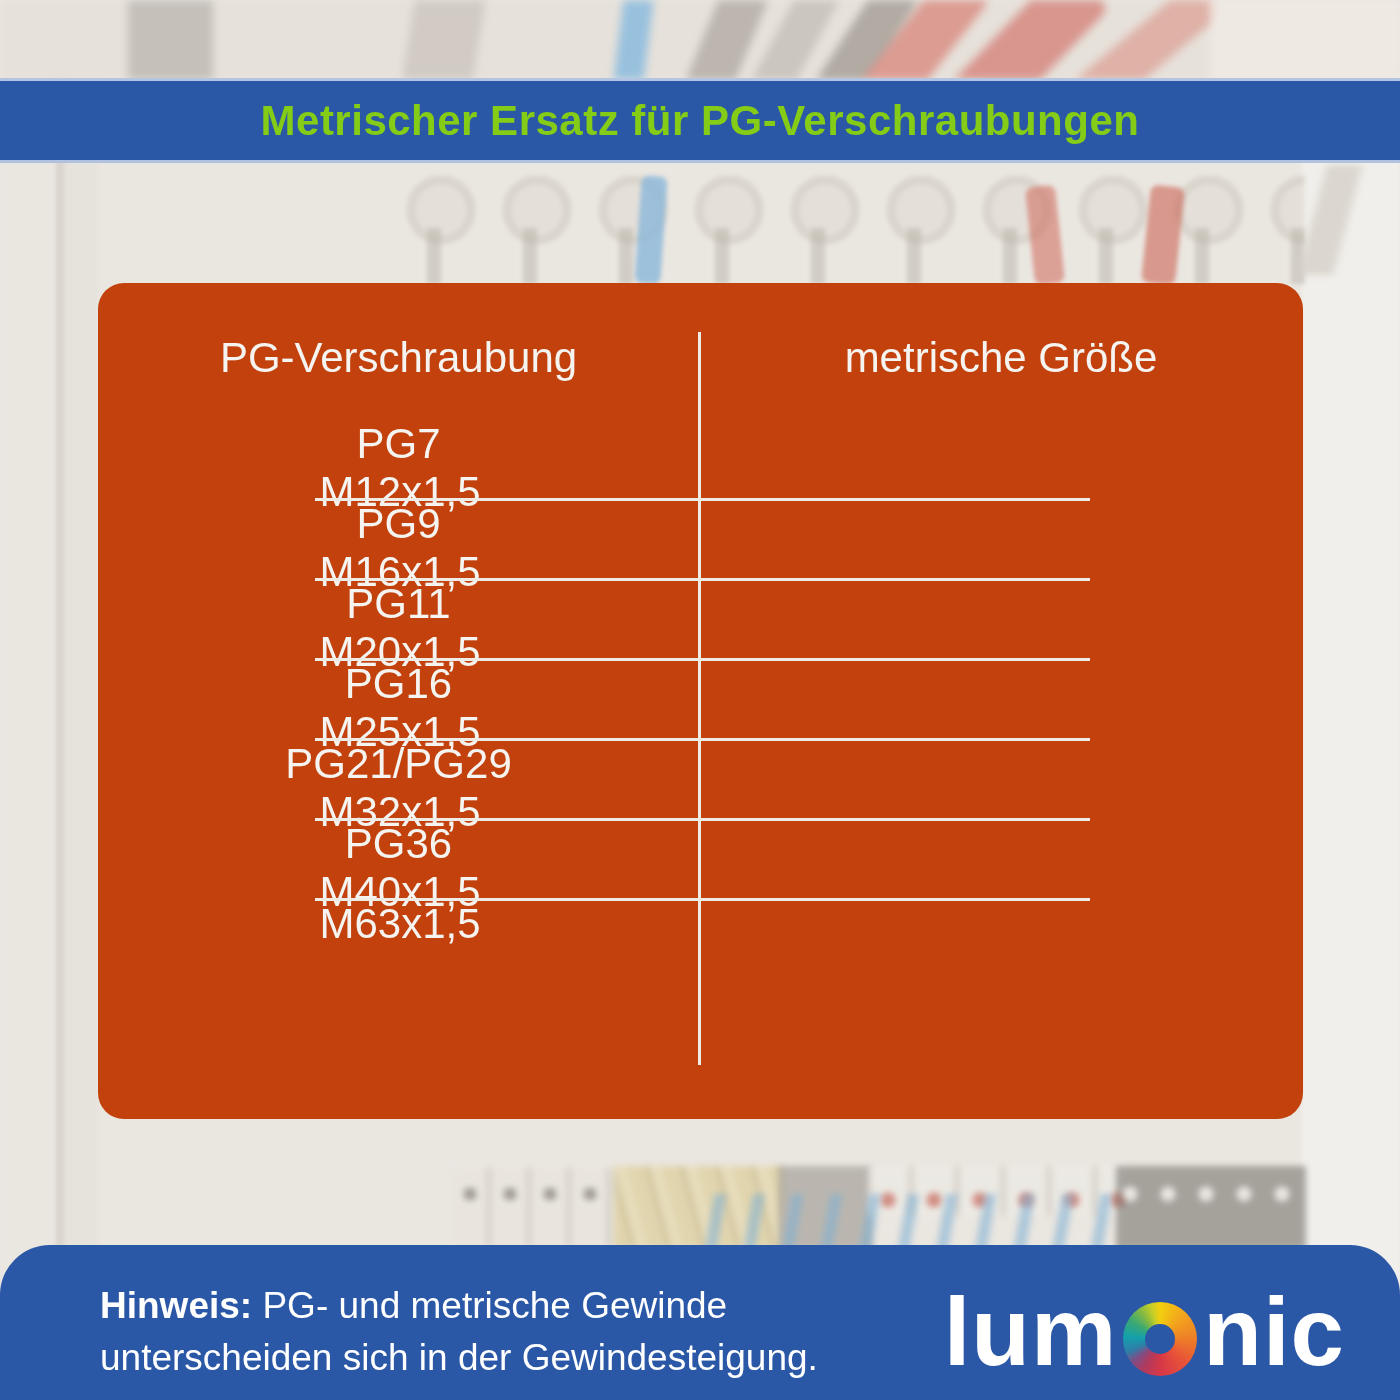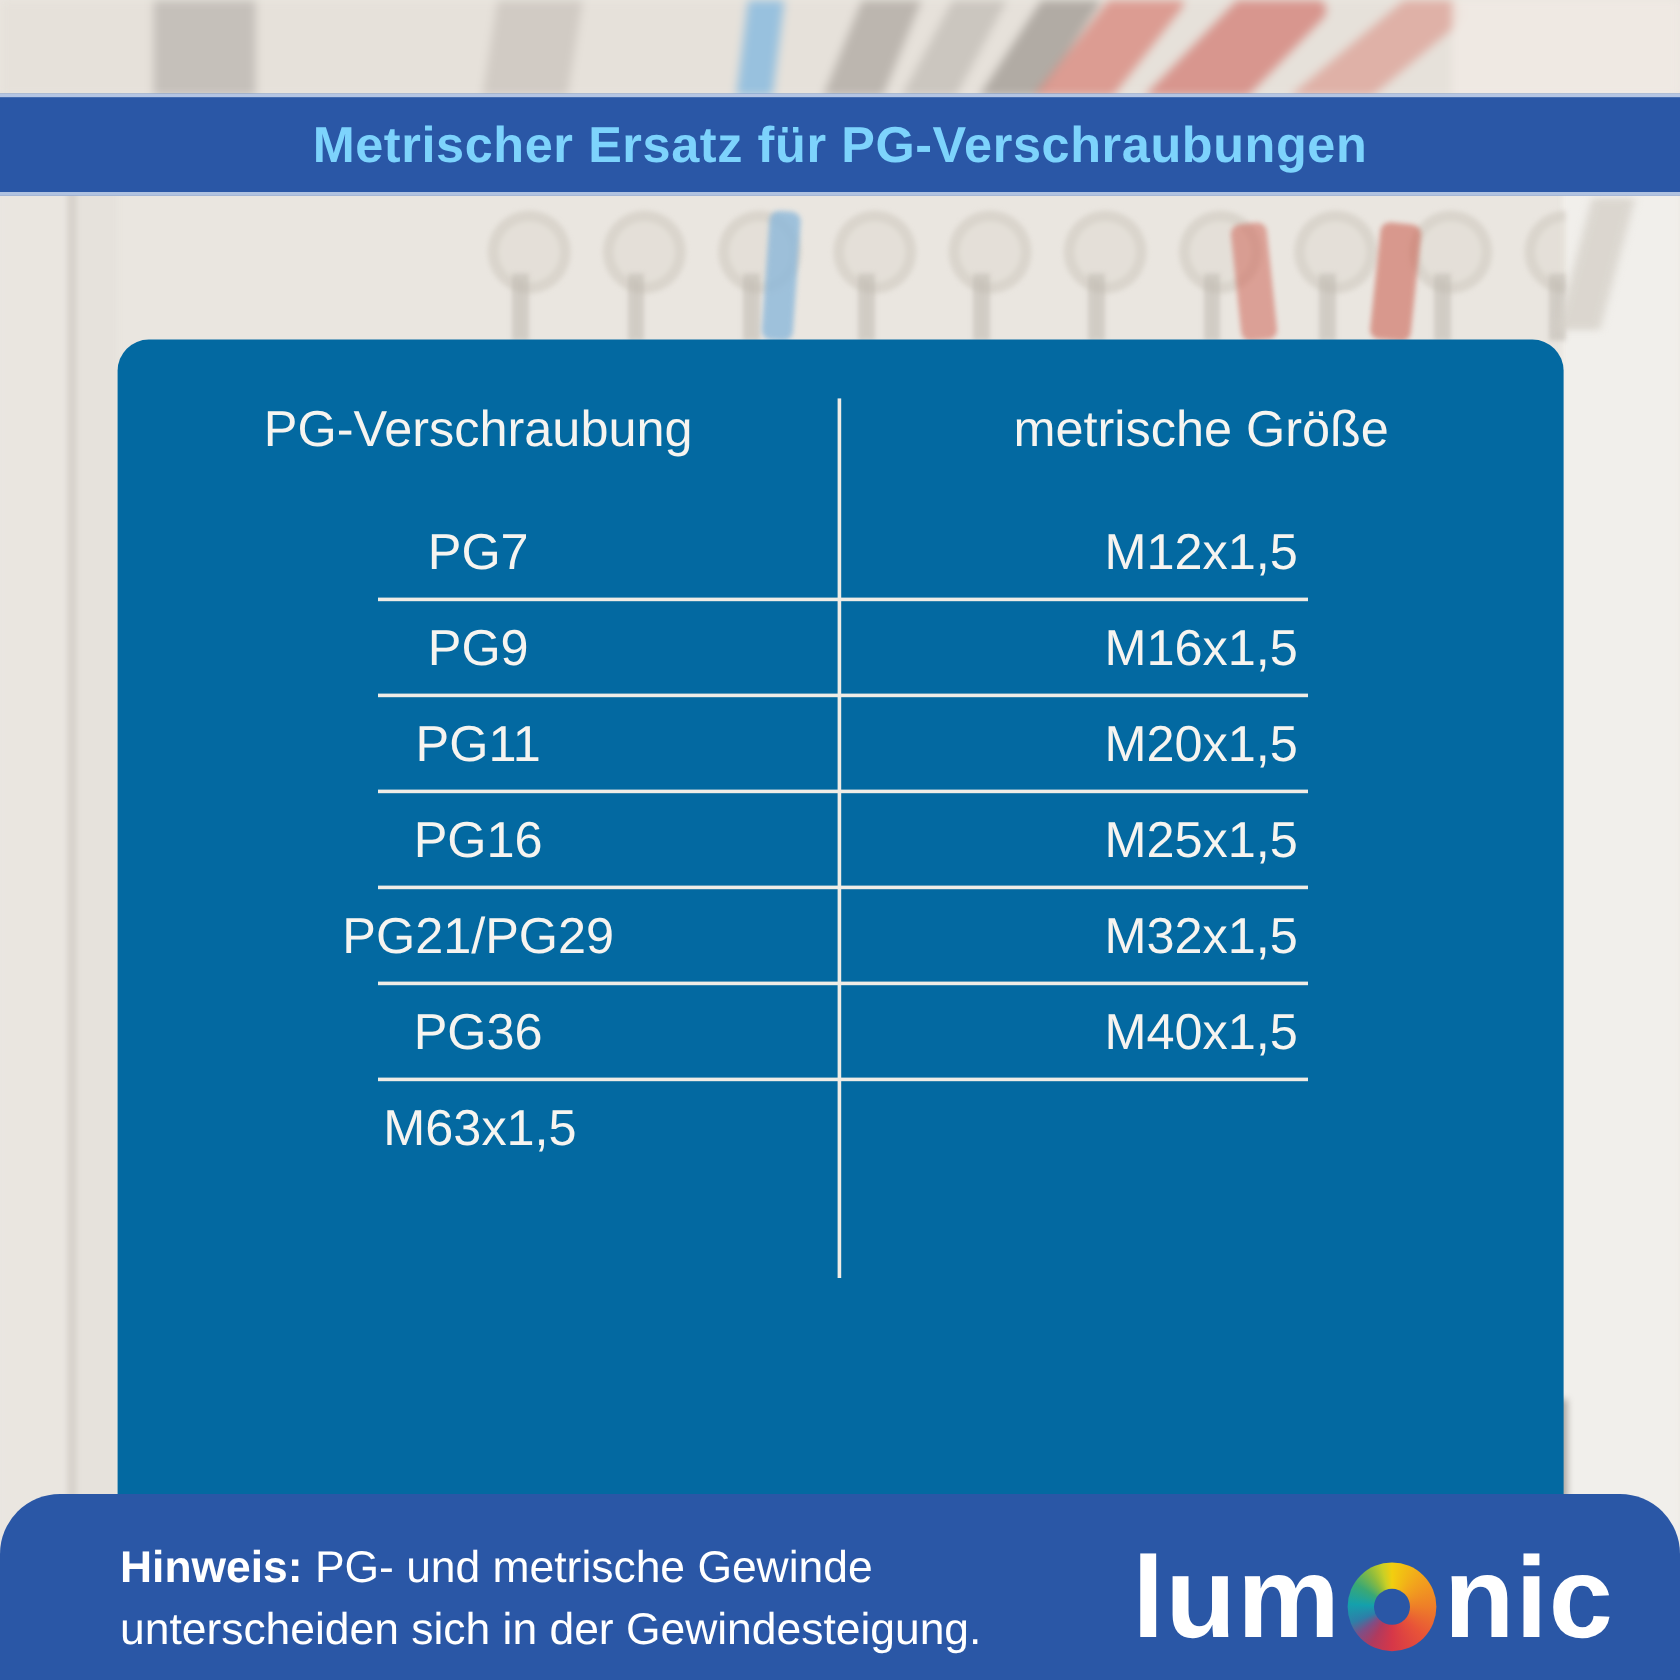--- a/index.html
+++ b/index.html
@@ -72,7 +72,7 @@
     border-bottom:3px solid rgba(222,230,244,.75);
     display:flex; align-items:center; justify-content:center;
   }
-  .banner h1 { color:#7dd3fc; font-size:42px; font-weight:bold; letter-spacing:.5px; }
+  .banner h1 { color:#84cc16; font-size:42px; font-weight:bold; letter-spacing:.5px; }
 
   
   .card {

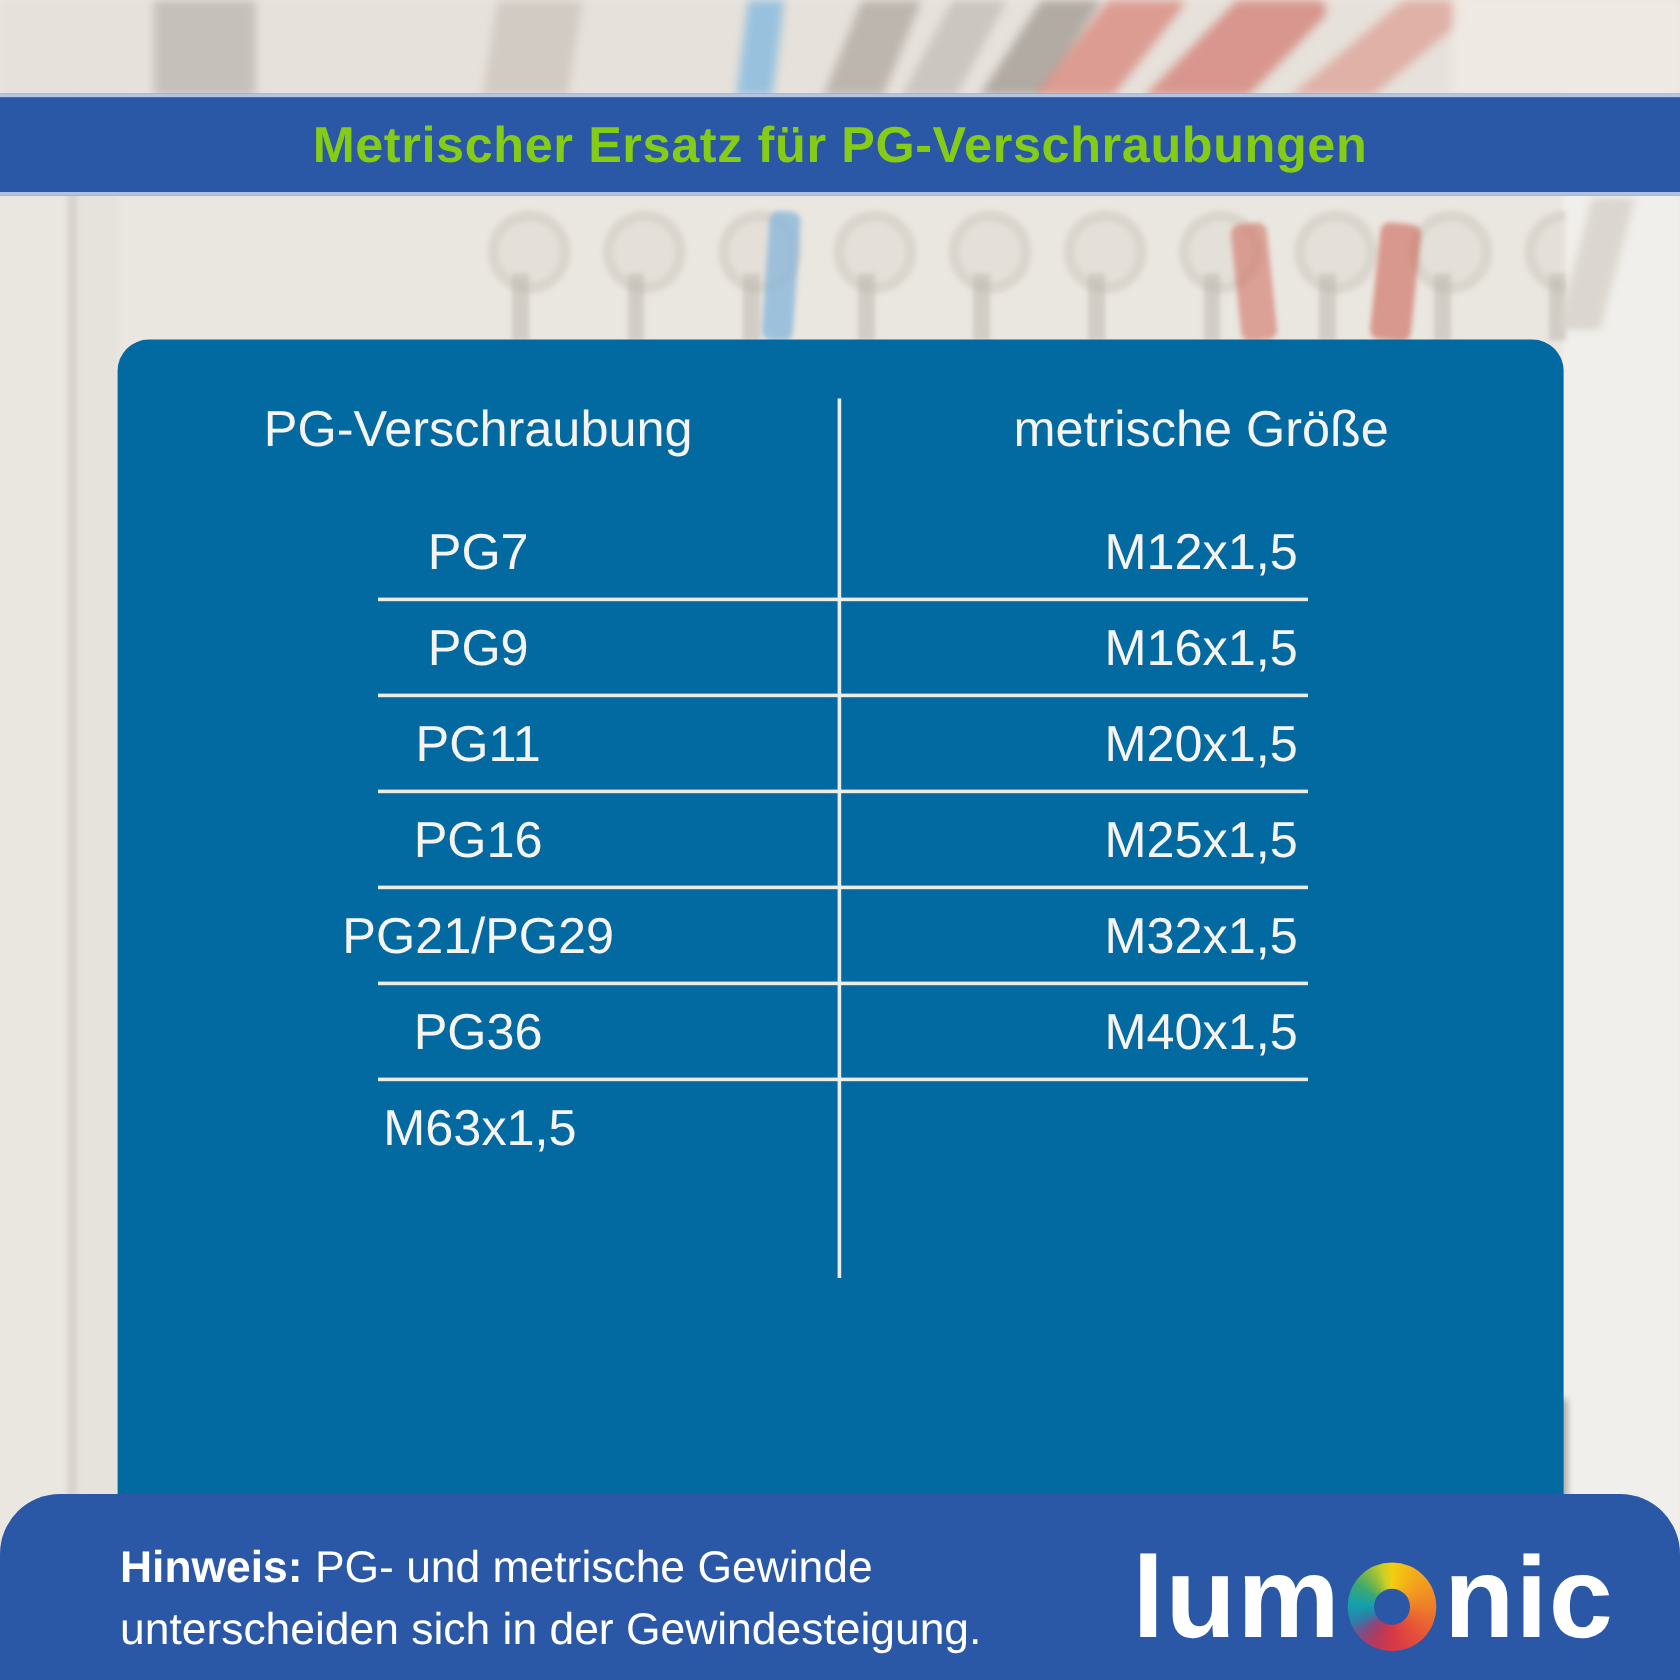--- a/index.html
+++ b/index.html
@@ -76,8 +76,8 @@
 
   
   .card {
-    position:absolute; left:98px; top:283px; width:1205px; height:1116px;
-    background:#0369a1; border-radius:26px; color:#f6f4f0;
+    position:absolute; left:98px; top:283px; width:1205px; height:836px;
+    background:#c2410c; border-radius:26px; color:#f6f4f0;
   }
   .vdivider { position:absolute; left:600px; top:49px; width:3px; height:733px; background:#efece6; }
   .thead { position:absolute; left:0; top:45px; width:100%; height:60px; display:flex; }

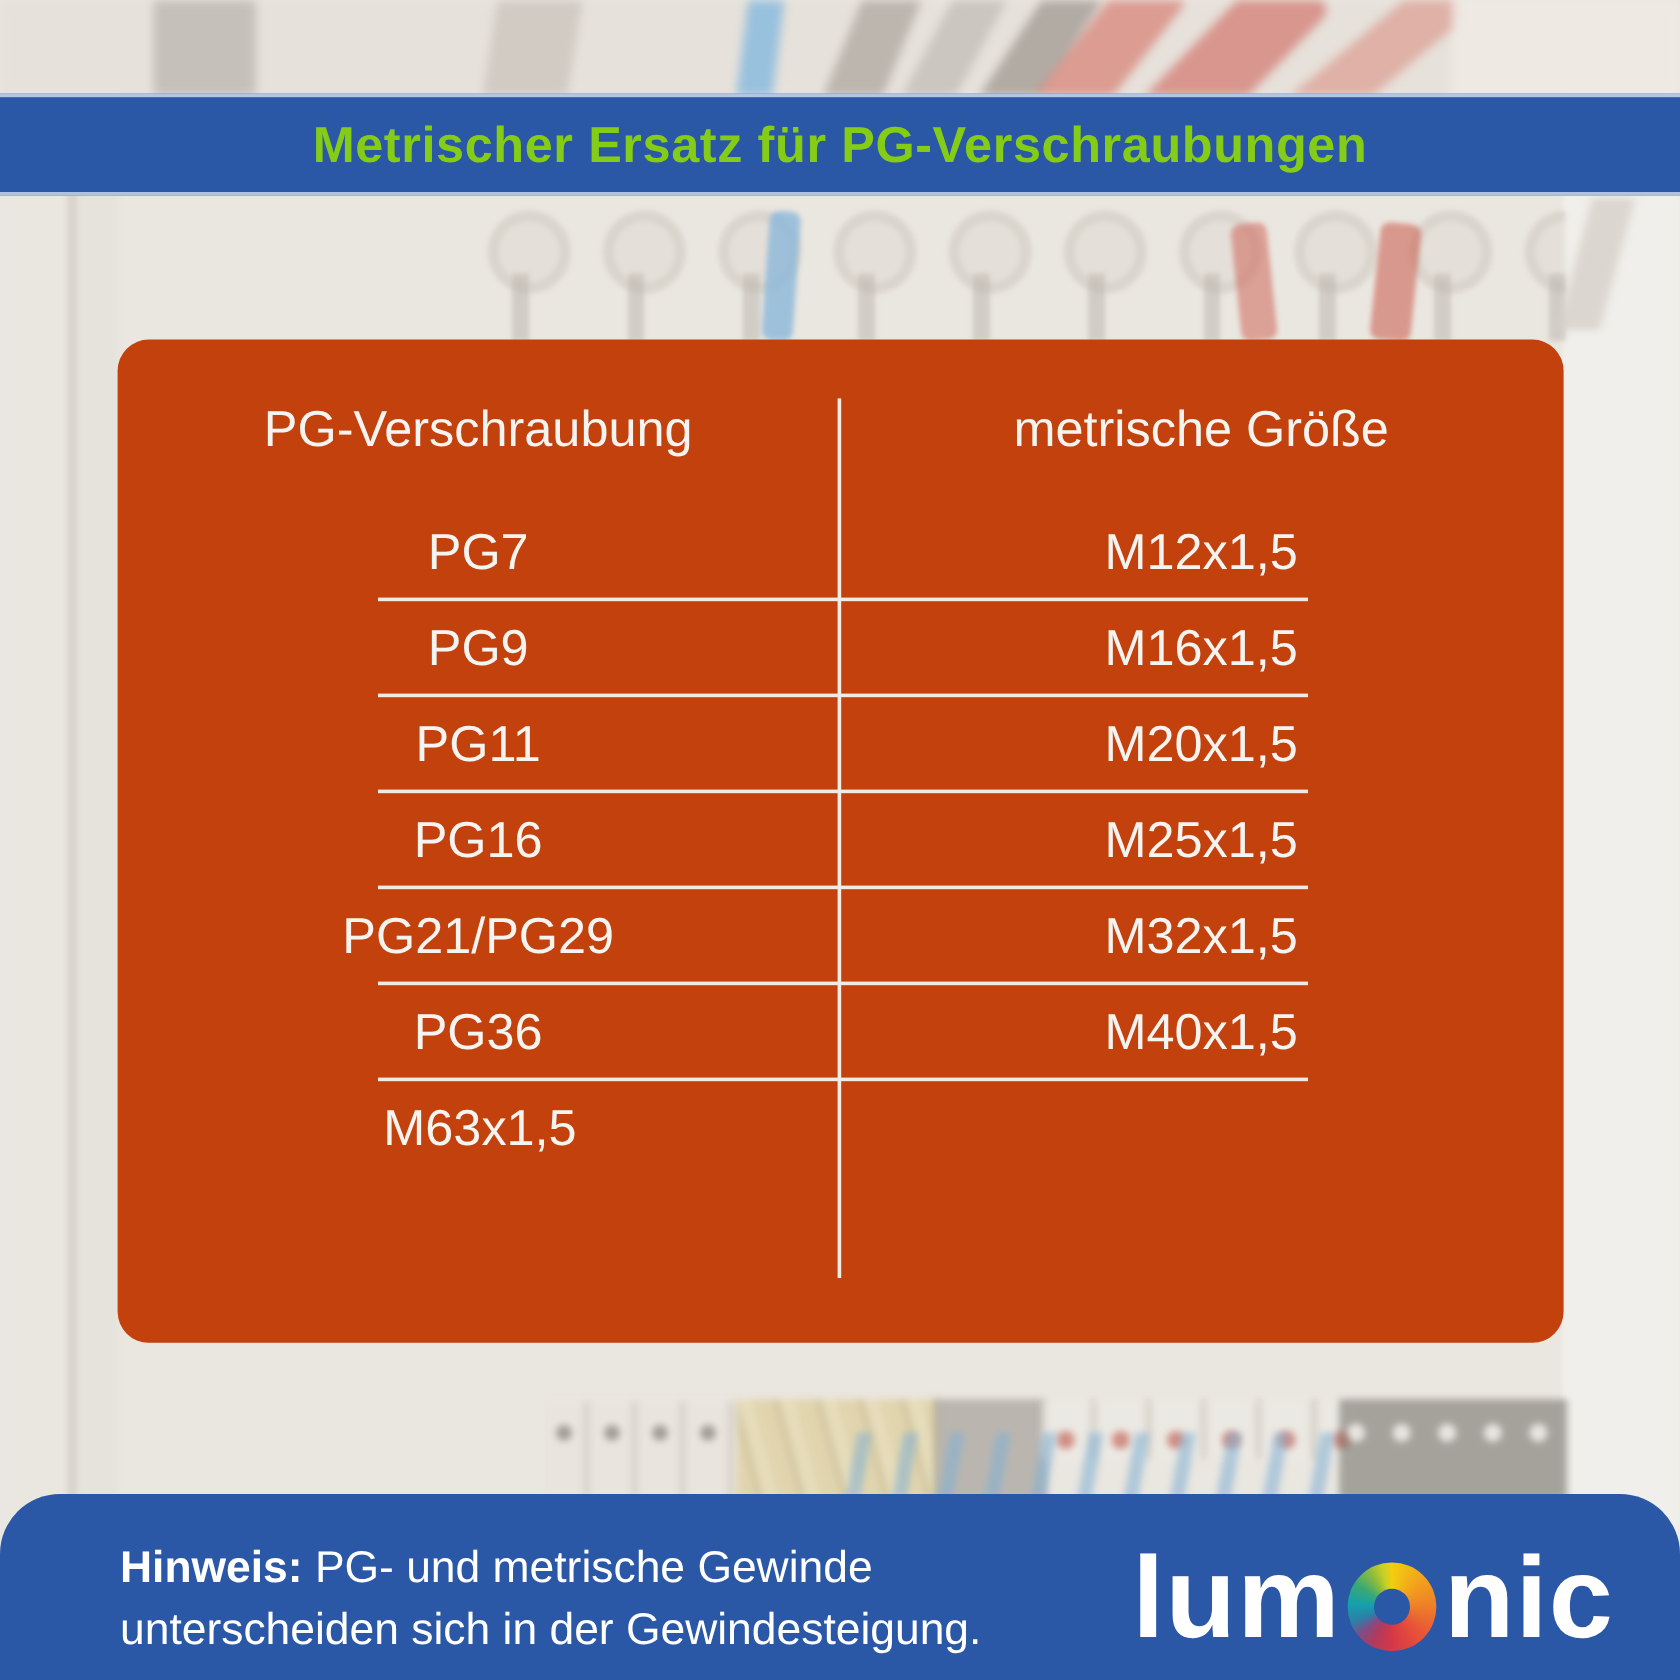--- a/index.html
+++ b/index.html
@@ -85,7 +85,7 @@
   .cell.c-left  { width:601px; }
   .cell.c-right { width:604px; }
   .tbody { position:absolute; left:0; top:137px; width:100%; }
-  .trow { position:relative; height:80px; display:flex; }
+  .trow { position:relative; height:80px; display:flex;flex-direction:column; }
   .trow:not(:last-child)::after {
     content:""; position:absolute; left:217px; bottom:-1px; width:775px; height:3px; background:#efece6;
   }

